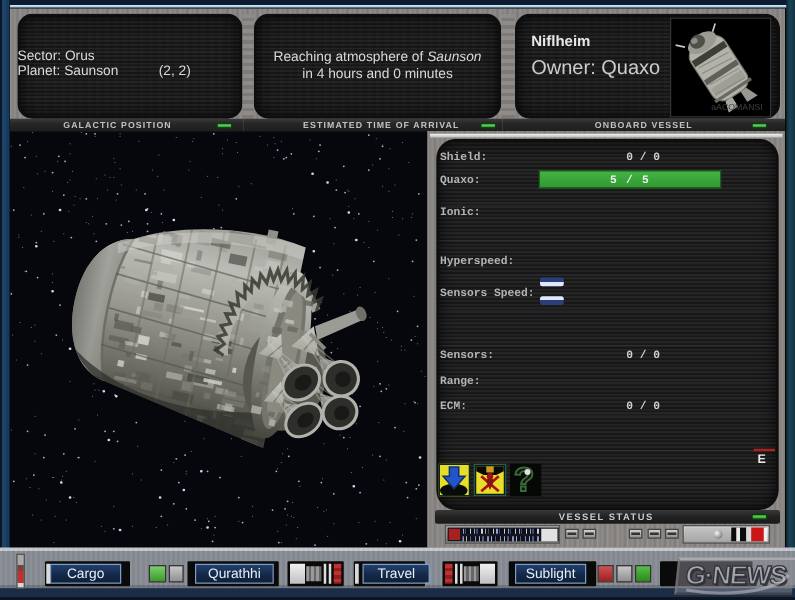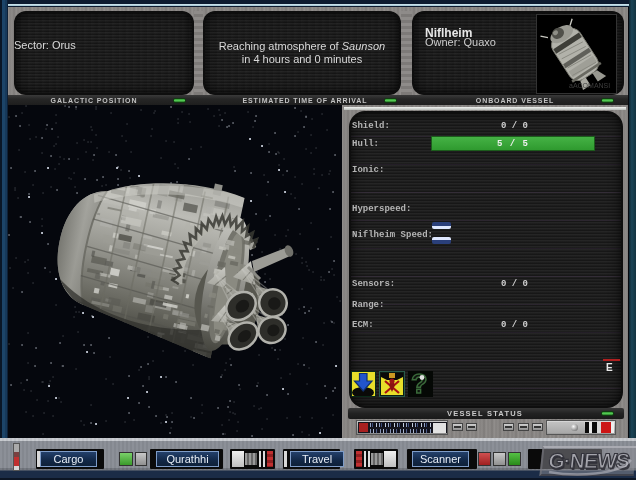--- a/index.html
+++ b/index.html
@@ -32,6 +32,7 @@
 
 <div class="abs" style="left:14px;top:39px;width:176px;color:#d9d9d9;font-size:11px;line-height:12px">
 <div>Sector: Orus</div>
+<div>Planet: Saunson<span style="position:absolute;left:113px">(2, 2)</span></div>
 </div>
 
 <div class="abs" style="left:203px;top:40px;width:198px;color:#d9d9d9;font-size:11px;line-height:13px;text-align:center">

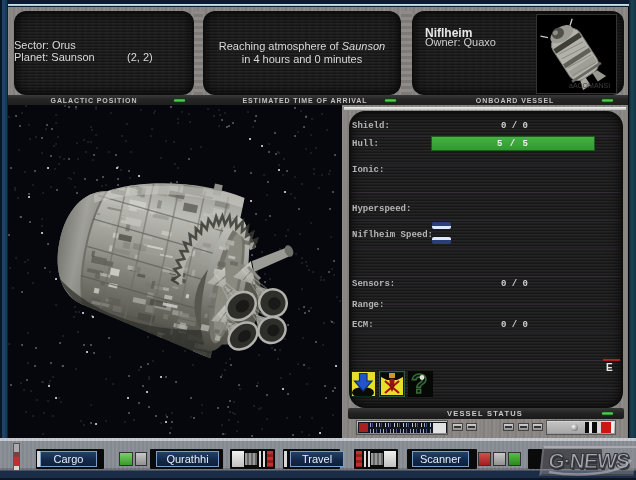--- a/index.html
+++ b/index.html
@@ -39,7 +39,7 @@
 Reaching atmosphere of <i>Saunson</i><br>in 4 hours and 0 minutes</div>
 
 <div class="abs" style="left:425px;top:26px;color:#e8e8e8;font-size:12px;font-weight:bold">Niflheim</div>
-<div class="abs" style="left:425px;top:36px;color:#cccccc;font-size:11px">Owner: Quaxo</div>
+<div class="abs" style="left:425px;top:46px;color:#cccccc;font-size:16px">Owner: Quaxo</div>
 
 <div class="abs" style="left:536px;top:14px;width:81px;height:80px;background:#000;border:1px solid #333">
 <svg width="79" height="78" viewBox="0 0 79 78">

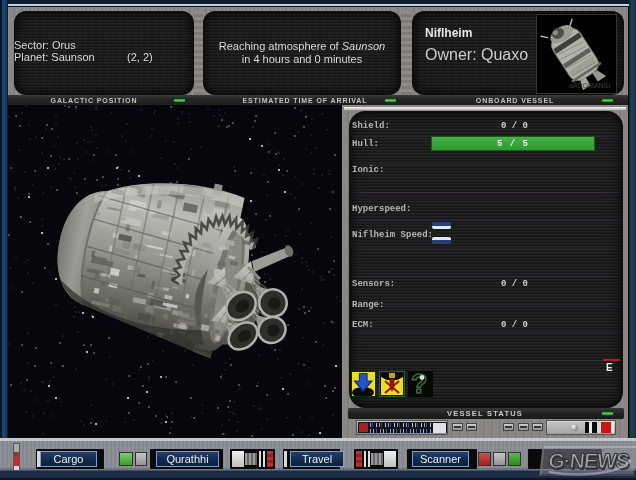--- a/index.html
+++ b/index.html
@@ -355,7 +355,7 @@
  background-image:repeating-linear-gradient(180deg,rgba(255,255,255,0.045) 0 1px,rgba(0,0,0,0.16) 2px 3px),repeating-linear-gradient(180deg,transparent 0 25px,rgba(120,80,140,0.17) 25px 26px,transparent 26px 28px)"></div>
 
 <div class="abs gtxt" style="left:10px;top:16px">Shield:</div>
-<div class="abs gtxt" style="left:10px;top:34px">Hull:</div>
+<div class="abs gtxt" style="left:10px;top:34px">Quaxo:</div>
 <div class="abs gtxt" style="left:10px;top:60px">Ionic:</div>
 <div class="abs gtxt" style="left:10px;top:99px">Hyperspeed:</div>
 <div class="abs gtxt" style="left:10px;top:125px">Niflheim Speed:</div>

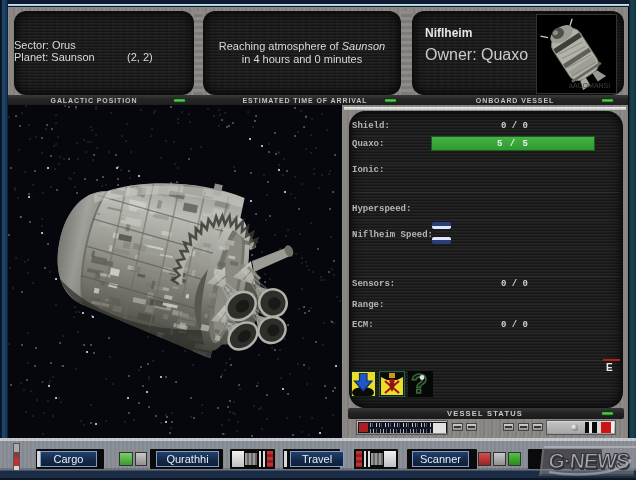--- a/index.html
+++ b/index.html
@@ -367,7 +367,7 @@
 <div class="abs gtxt" style="left:159px;top:174px;color:#cfcfcf">0 / 0</div>
 <div class="abs gtxt" style="left:159px;top:215px;color:#cfcfcf">0 / 0</div>
 
-<div class="abs" style="left:89px;top:31px;width:164px;height:15px;background:linear-gradient(180deg,#45b245,#2f9a2f);border:1px solid #1c5c1c;color:#efefef;font-family:'Liberation Mono',monospace;font-size:9px;font-weight:bold;text-align:center;line-height:14px;letter-spacing:1px">5 / 5</div>
+<div class="abs" style="left:89px;top:31px;width:146px;height:15px;background:linear-gradient(180deg,#45b245,#2f9a2f);border:1px solid #1c5c1c;color:#efefef;font-family:'Liberation Mono',monospace;font-size:9px;font-weight:bold;text-align:center;line-height:14px;letter-spacing:1px">5 / 5</div>
 
 <div class="abs" style="left:90px;top:117px;width:19px;height:7px;background:linear-gradient(180deg,#2a3f7a 0 4px,#dfe8ff 4px 7px);border-radius:2px"></div>
 <div class="abs" style="left:90px;top:132px;width:19px;height:7px;background:linear-gradient(180deg,#dfe8ff 0 3px,#2a3f7a 3px 7px);border-radius:2px"></div>

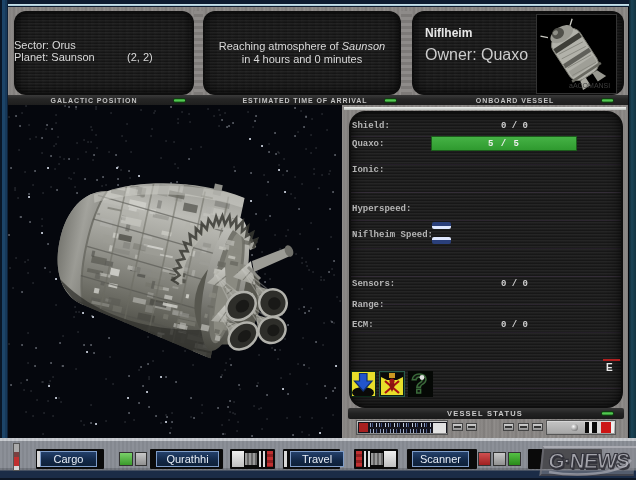--- a/index.html
+++ b/index.html
@@ -358,7 +358,7 @@
 <div class="abs gtxt" style="left:10px;top:34px">Quaxo:</div>
 <div class="abs gtxt" style="left:10px;top:60px">Ionic:</div>
 <div class="abs gtxt" style="left:10px;top:99px">Hyperspeed:</div>
-<div class="abs gtxt" style="left:10px;top:125px">Niflheim Speed:</div>
+<div class="abs gtxt" style="left:10px;top:125px">Sensors Speed:</div>
 <div class="abs gtxt" style="left:10px;top:174px">Sensors:</div>
 <div class="abs gtxt" style="left:10px;top:195px">Range:</div>
 <div class="abs gtxt" style="left:10px;top:215px">ECM:</div>

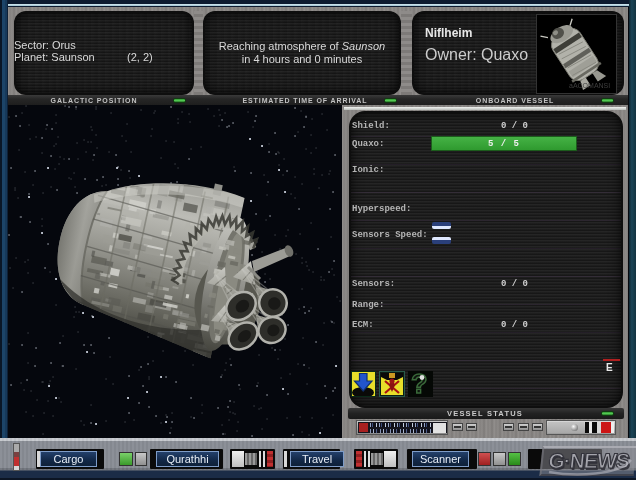--- a/index.html
+++ b/index.html
@@ -466,7 +466,7 @@
 </div>
 
 <div class="btn" style="left:407px;top:449px;width:70px;height:20px"></div>
-<div class="nbtn" style="left:412px;top:451px;width:57px;height:16px;line-height:15px">Scanner</div>
+<div class="nbtn" style="left:412px;top:451px;width:57px;height:16px;line-height:15px">Sublight</div>
 <div class="abs" style="left:478px;top:452px;width:13px;height:14px;background:linear-gradient(180deg,#d05050,#a02020);border:1px solid #333"></div>
 <div class="abs" style="left:493px;top:452px;width:13px;height:14px;background:linear-gradient(180deg,#c8c8c8,#909090);border:1px solid #333"></div>
 <div class="abs" style="left:508px;top:452px;width:13px;height:14px;background:linear-gradient(180deg,#55c045,#2a8a1a);border:1px solid #333"></div>

